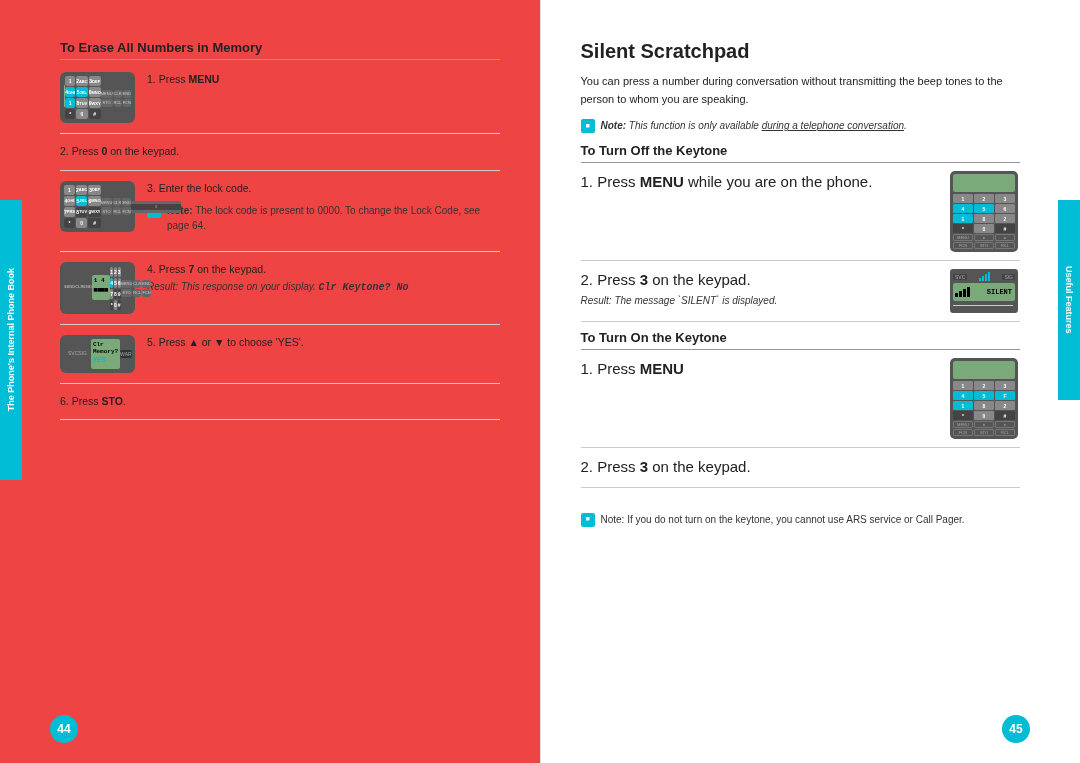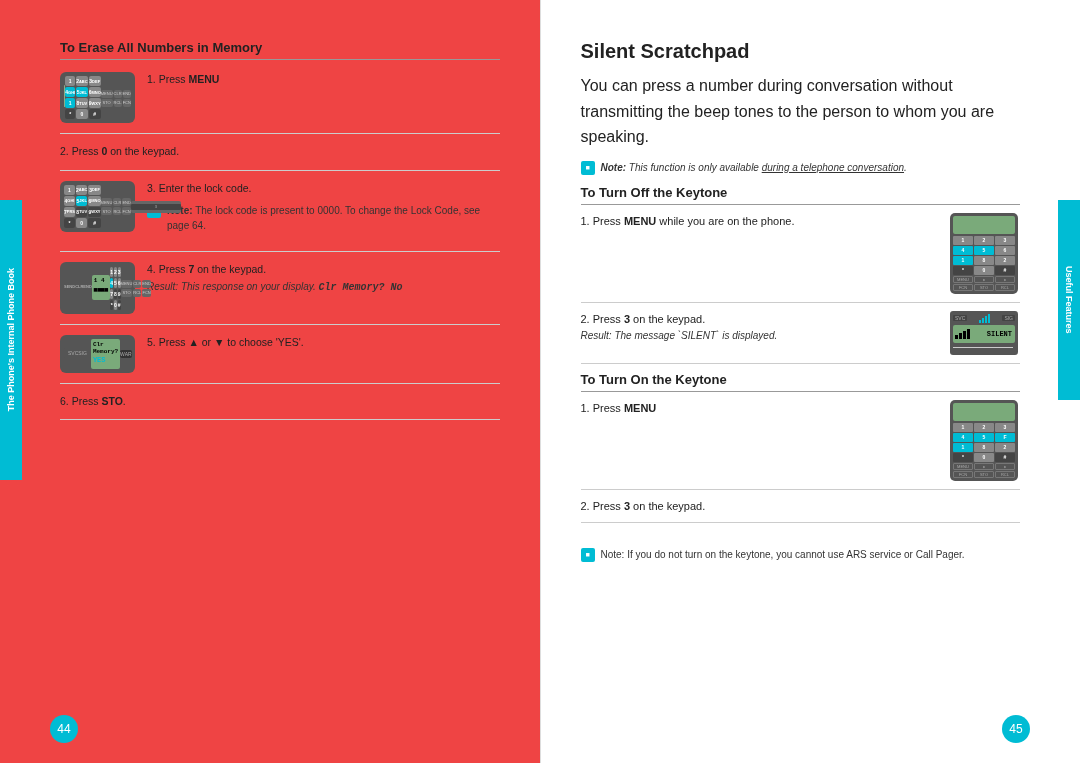--- a/index.html
+++ b/index.html
@@ -270,7 +270,7 @@
     }
 
     .intro-text {
-      font-size: 16px;
+      font-size: 11px;
       line-height: 1.6;
       margin-bottom: 10px;
     }

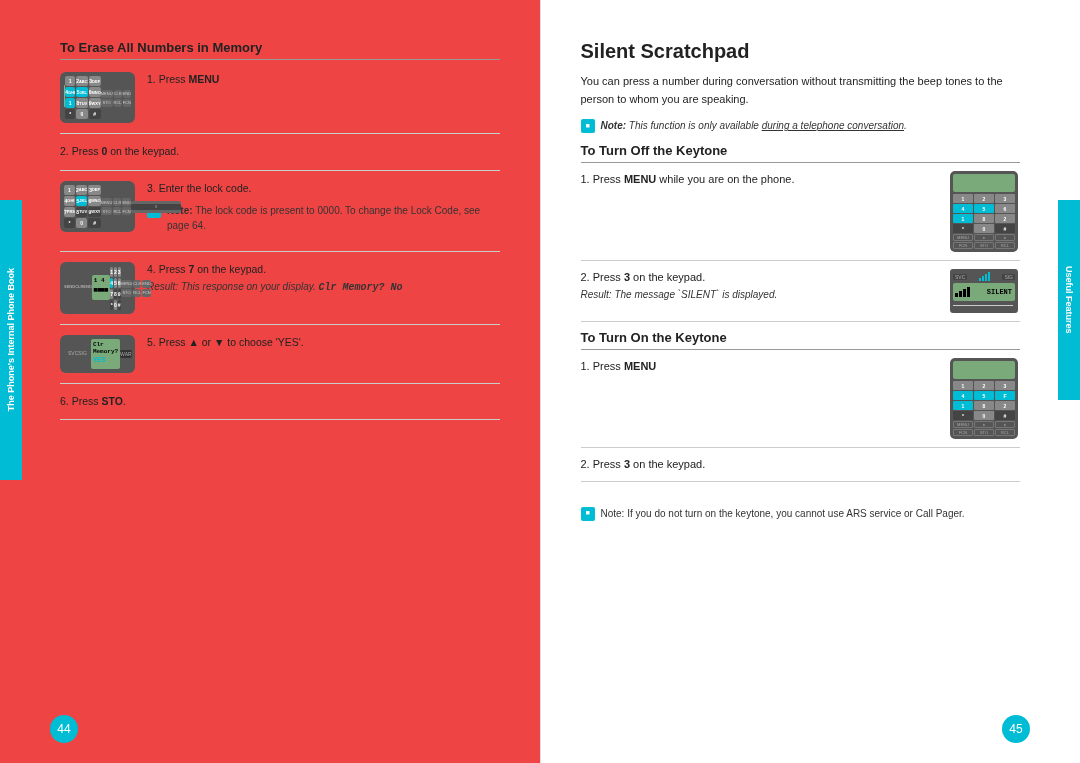--- a/index.html
+++ b/index.html
@@ -492,7 +492,7 @@
     }
 
     .step-num {
-      font-size: 11px;
+      font-size: 15px;
       font-weight: normal;
       line-height: 1.5;
     }

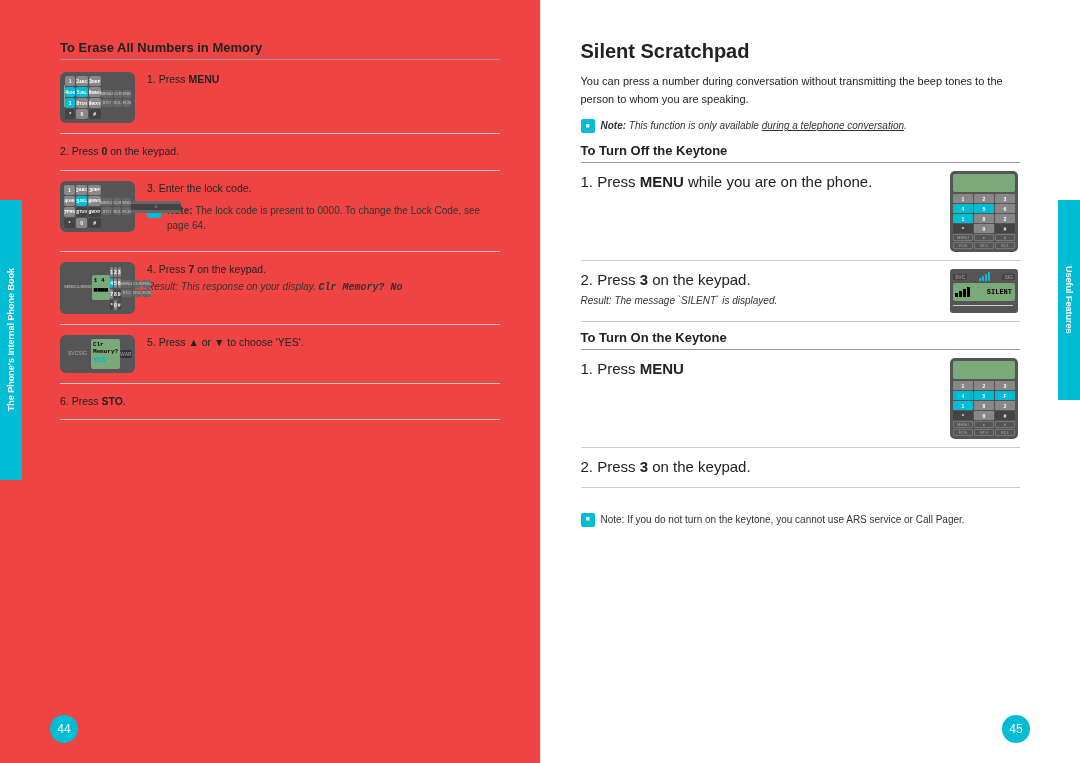--- a/index.html
+++ b/index.html
@@ -624,7 +624,7 @@
       <div class="step-text">
         4. Press <b>7</b> on the keypad.
         <div class="result-text">
-          <i>Result:</i> This response on your display. <span class="mono">Clr Memory? No</span>
+          <i>Result:</i> This response on your display. <span class="mono">Clr Keytone? No</span>
         </div>
       </div>
     </div>

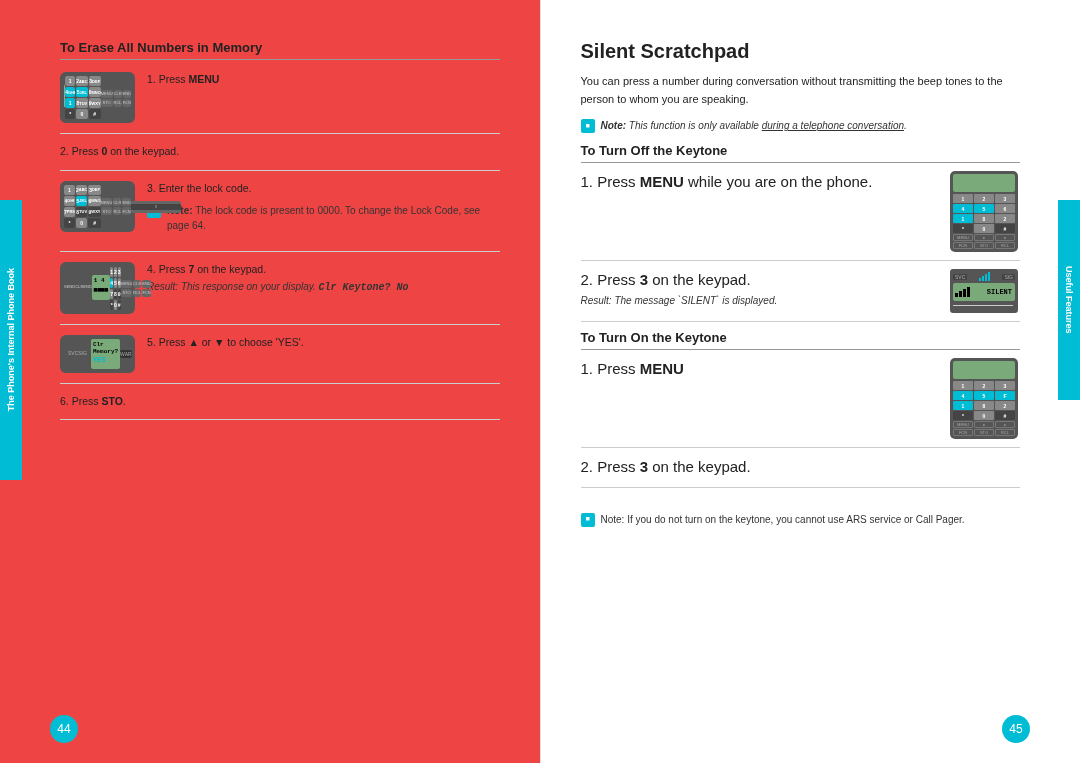--- a/index.html
+++ b/index.html
@@ -94,7 +94,7 @@
       background: #00bcd4;
       color: #fff;
       font-size: 12px;
-      font-weight: normal;
+      font-weight: bold;
       display: flex;
       align-items: center;
       justify-content: center;

